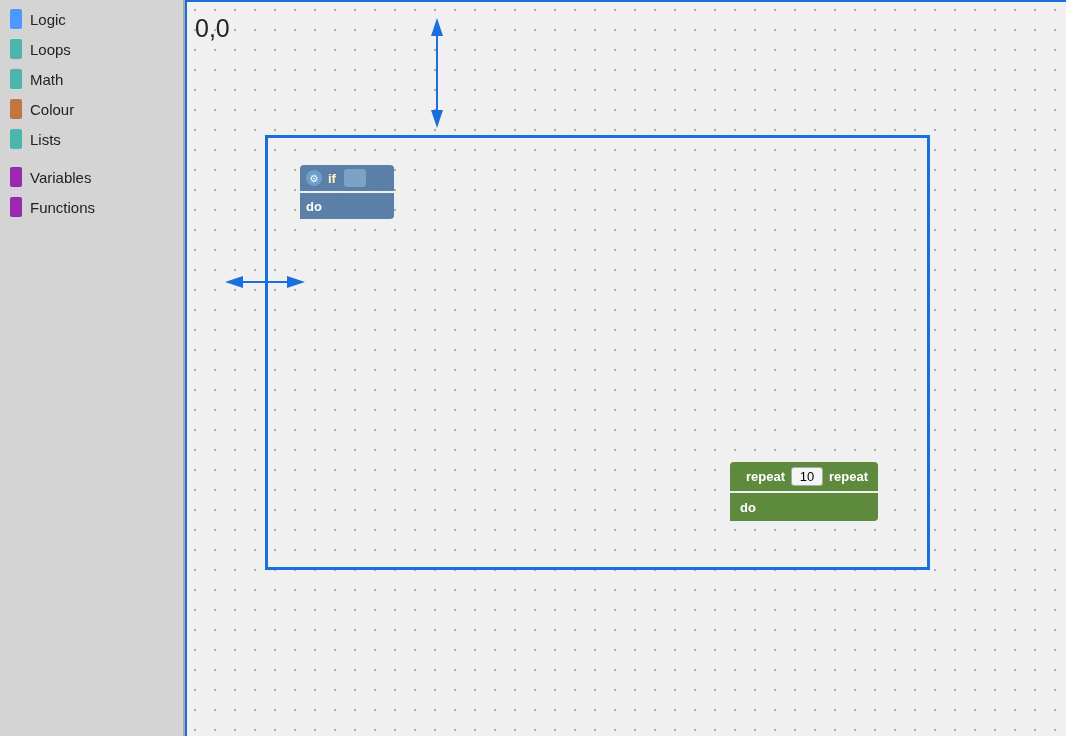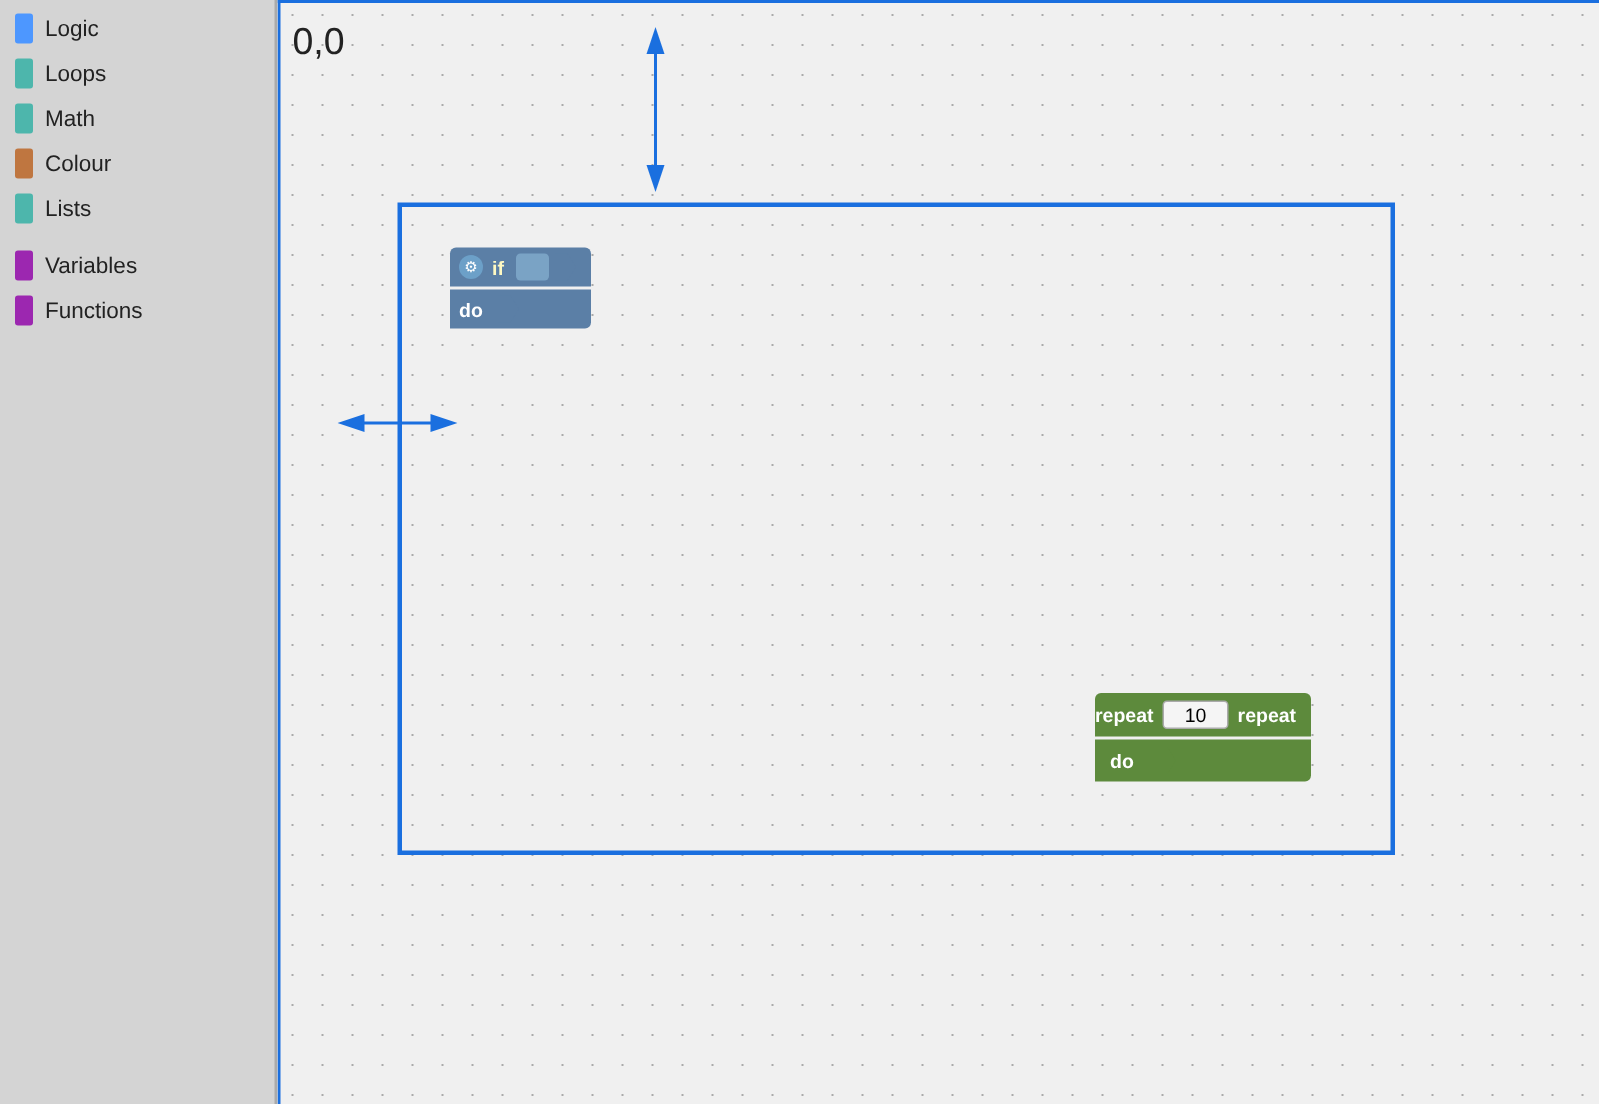--- a/index.html
+++ b/index.html
@@ -207,7 +207,7 @@
       align-items: center;
       background: #5d8a3c;
       border-radius: 4px 4px 0 0;
-      padding: 5px 10px 5px 0;
+      padding: 5px 10px 5px 16px;
       gap: 6px;
     }
     .block-repeat-label {

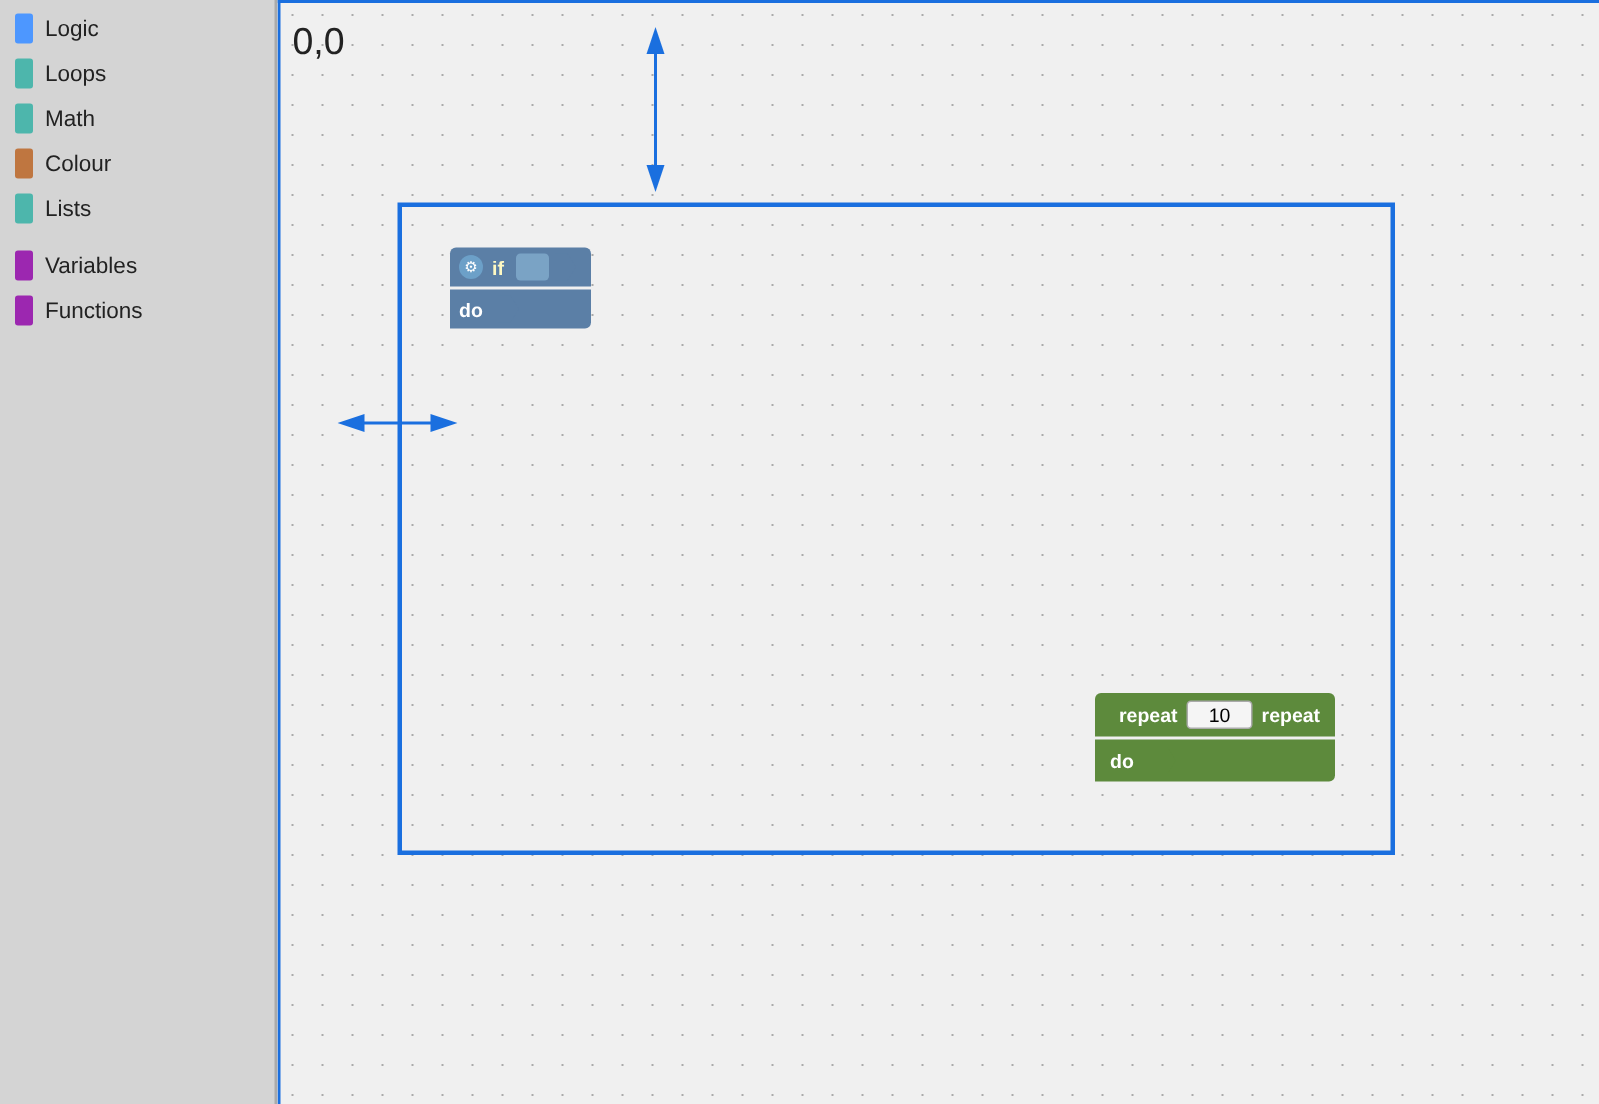--- a/index.html
+++ b/index.html
@@ -221,7 +221,7 @@
       border-radius: 3px;
       padding: 1px 6px;
       font-size: 13px;
-      width: 44px;
+      width: 32px;
       text-align: center;
     }
     .block-repeat-times {

